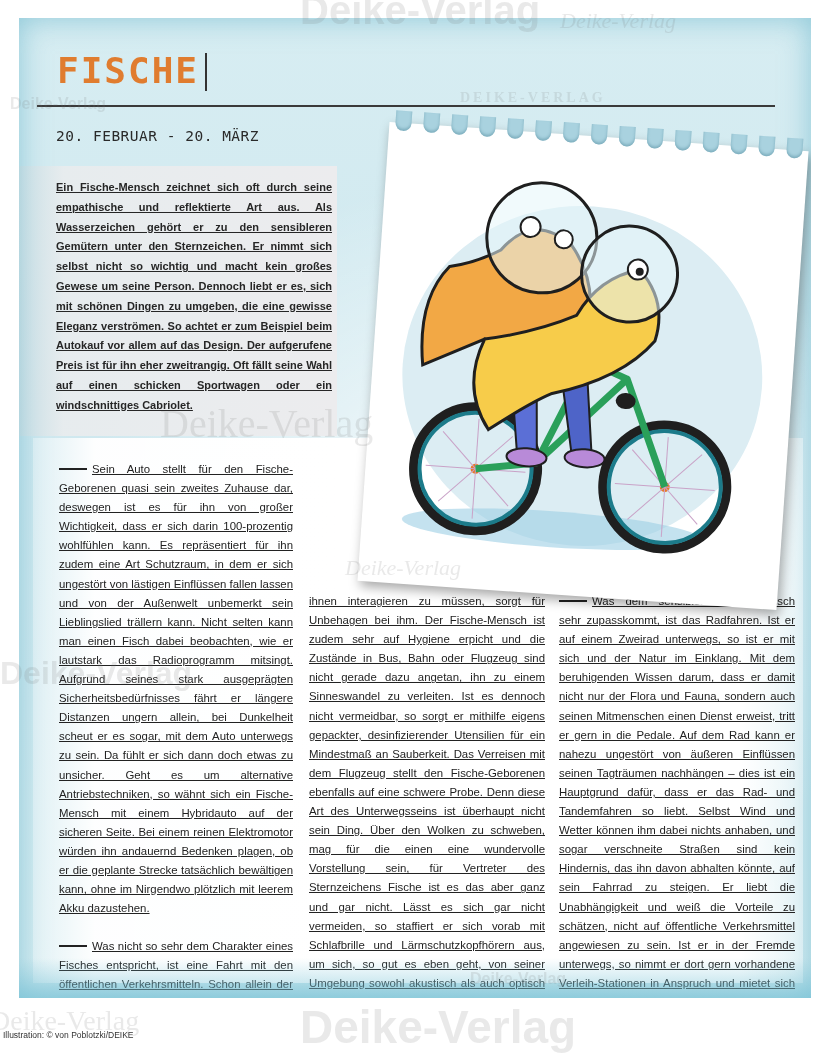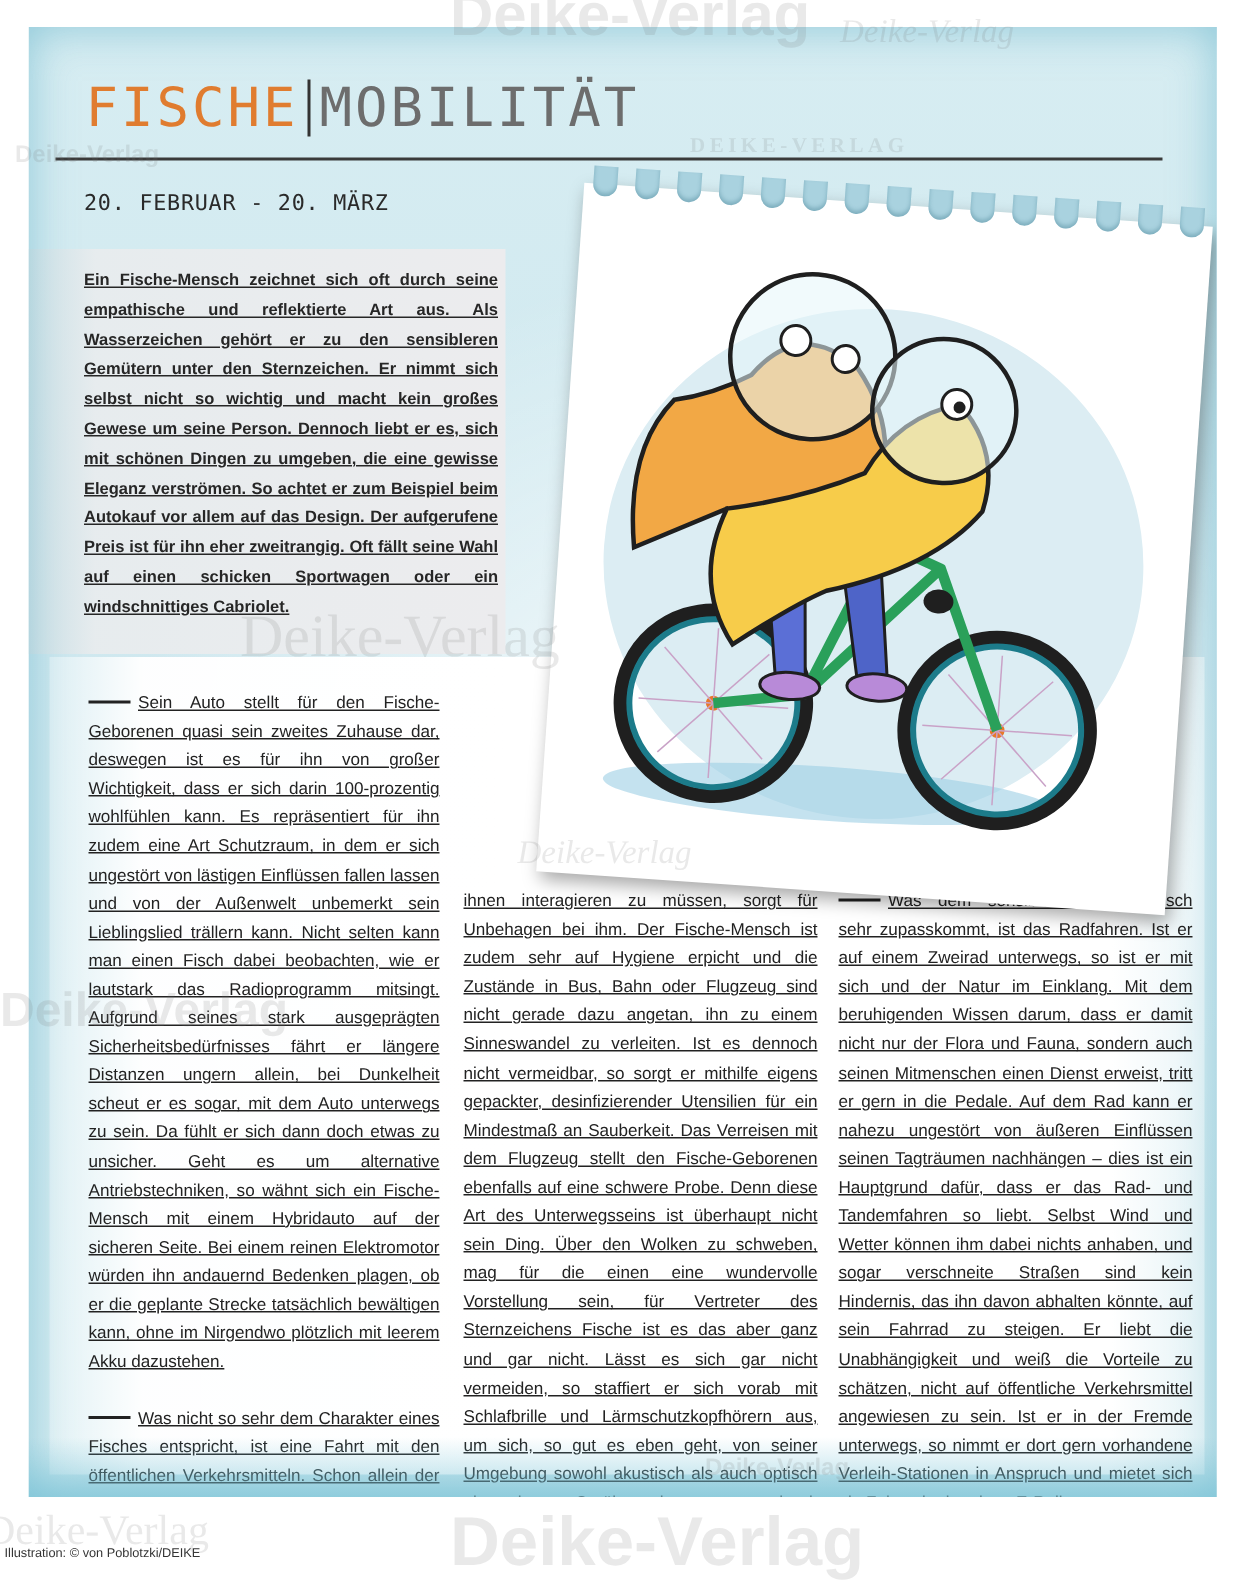--- a/index.html
+++ b/index.html
@@ -28,7 +28,7 @@
     background: linear-gradient(90deg, rgba(255,255,255,0.3) 0%, rgba(255,255,255,0.97) 8%, #ffffff 40%, #ffffff 92%, rgba(255,255,255,0.4) 100%);
   }
 
-  .title-row { position: absolute; left: 38px; top: 35px; display: flex; align-items: flex-end; font-family: "DejaVu Sans Mono", monospace; font-size: 36px; letter-spacing: 2px; line-height: 1; }
+  .title-row { position: absolute; left: 38px; top: 35px; display: flex; align-items: flex-start; font-family: "DejaVu Sans Mono", monospace; font-size: 36px; letter-spacing: 2px; line-height: 1; font-weight: bold; }
   .title-fische { color: #e07c2f; }
   .title-sep { display: inline-block; width: 2px; height: 38px; background: #333; margin: 0 6px 0 6px; }
   .title-mob { color: #6d6d6d; }

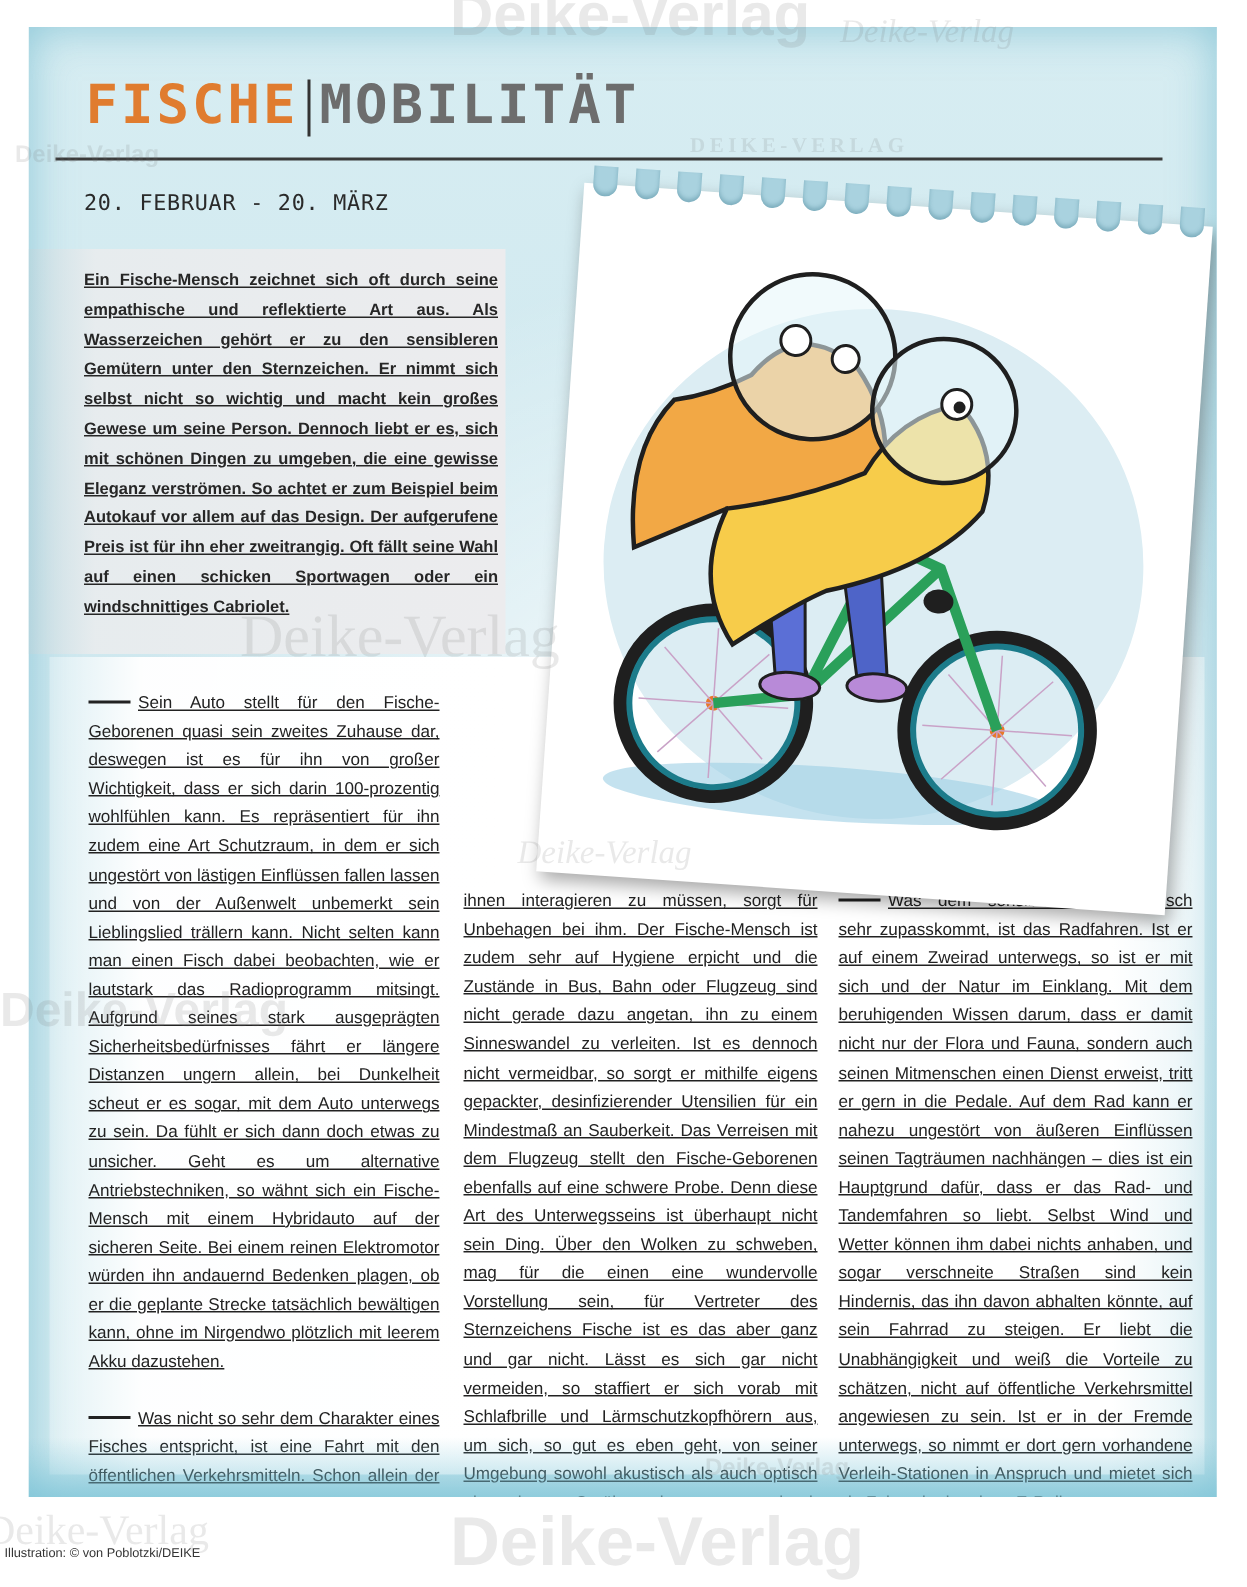--- a/index.html
+++ b/index.html
@@ -68,7 +68,6 @@
   <div class="title-row">
     <span class="title-fische">FISCHE</span>
     <span class="title-sep"></span>
-    <span class="title-mob">MOBILITÄT</span>
   </div>
   <div class="title-rule"></div>
 

